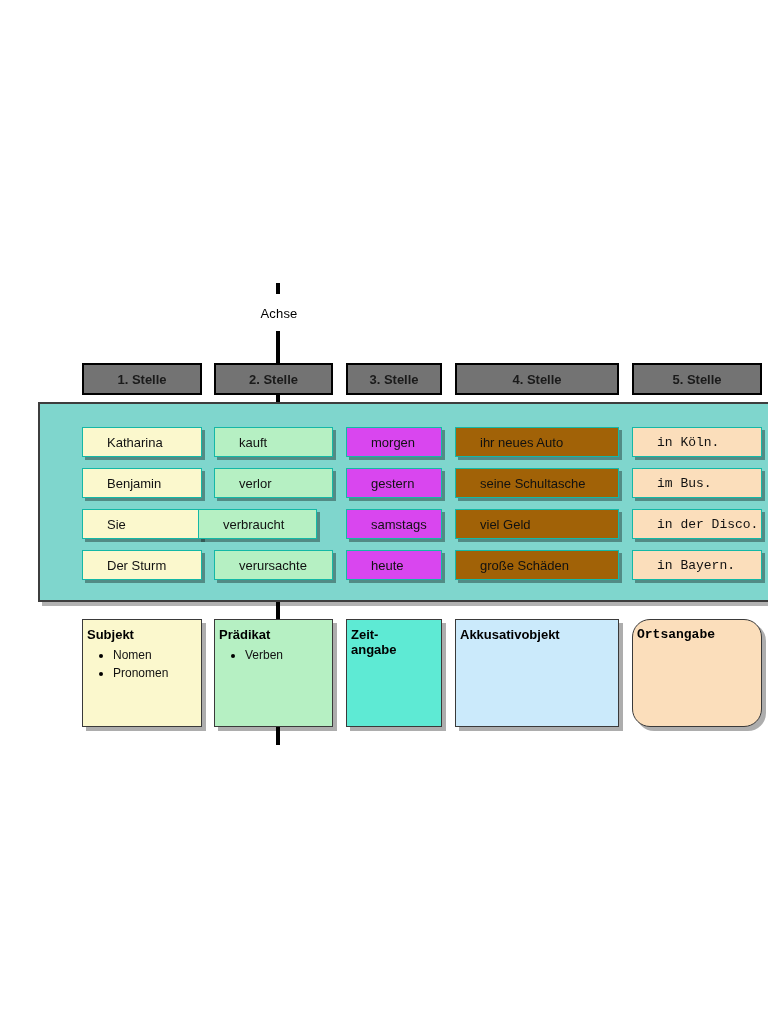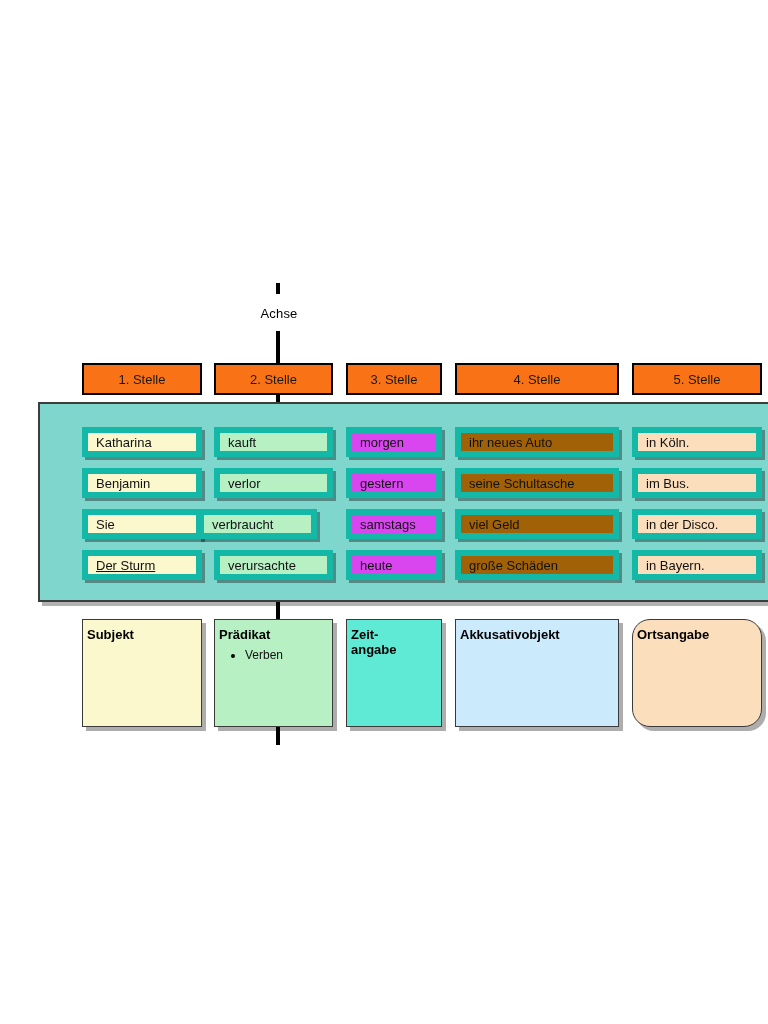--- a/index.html
+++ b/index.html
@@ -44,7 +44,7 @@
     position: absolute;
     top: 363px;
     height: 32px;
-    background: #f97316;
+    background: #737373;
     border: 2px solid #000000;
     display: flex;
     align-items: center;
@@ -52,6 +52,7 @@
     font-size: 13px;
     color: #1a1a1a;
     z-index: 3;
+    font-weight: bold;
   }
 
   

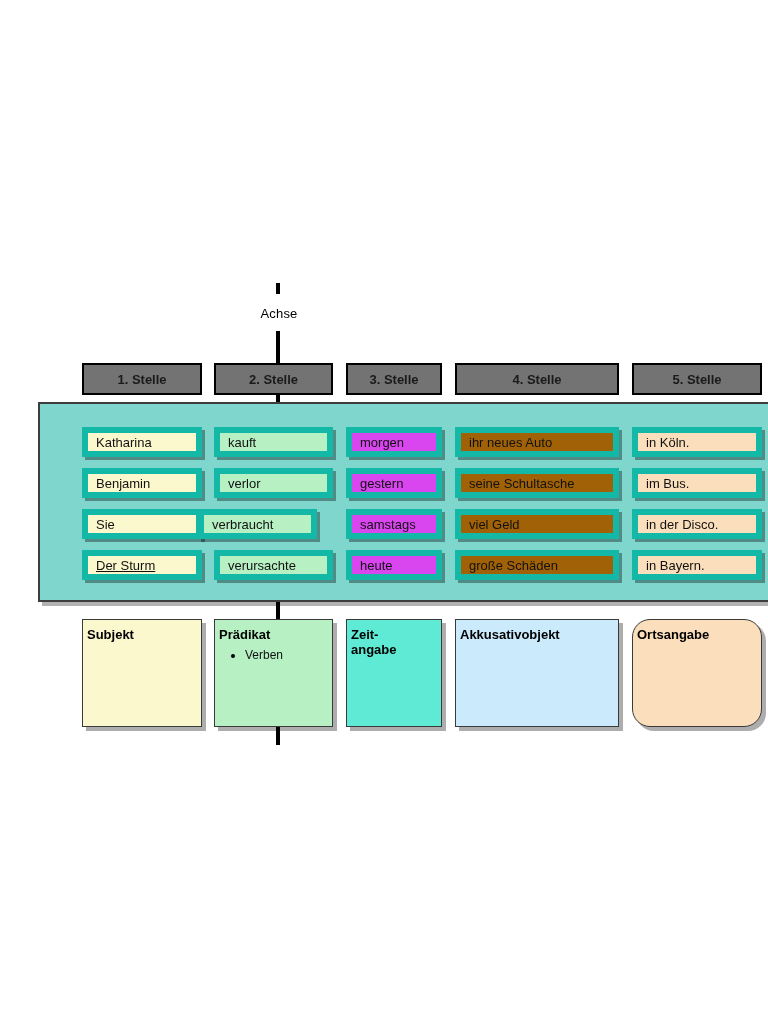--- a/index.html
+++ b/index.html
@@ -70,10 +70,10 @@
   .cell {
     position: absolute;
     height: 30px;
-    border: 6px solid #14b8a6;
+    border: 1px solid #14b8a6;
     display: flex;
     align-items: center;
-    padding-left: 8px;
+    padding-left: 24px;
     font-size: 13px;
     color: #111;
     box-shadow: 3px 3px 0 rgba(0,0,0,0.35);

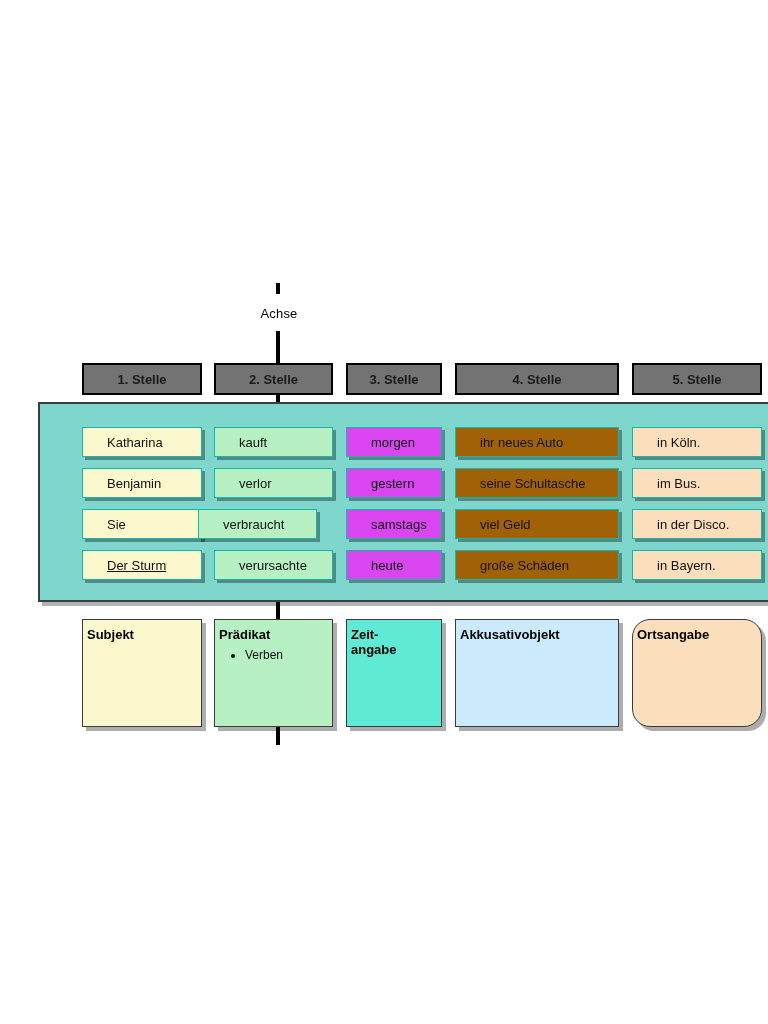--- a/index.html
+++ b/index.html
@@ -85,7 +85,7 @@
   .c-pred { background: #b6f0c3; }
   .c-zeit { background: #d946ef; }
   .c-akk  { background: #a16207; }
-  .c-ort  { background: #fbdebb; }
+  .c-ort  { background: #fbdebb; font-family: Liberation Mono, monospace; }
 
   
   .legend {

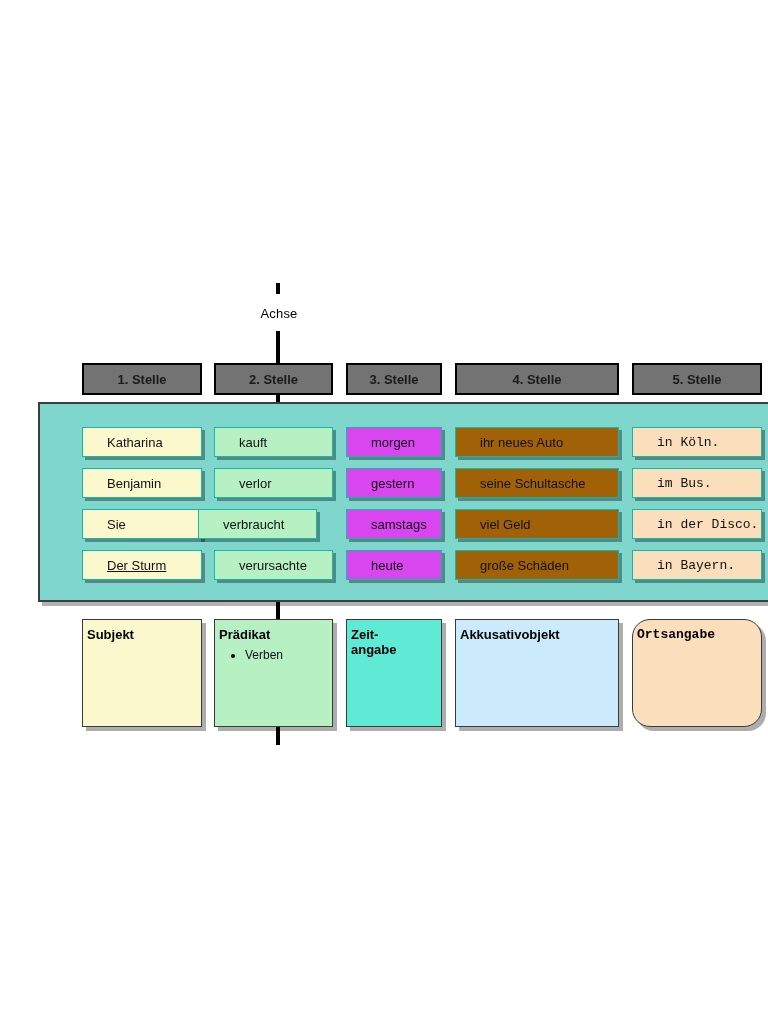--- a/index.html
+++ b/index.html
@@ -160,7 +160,7 @@
       <div class="cell c-zeit" style="left: 312px; width: 96px; top: 509px;">samstags</div>
       <div class="cell c-akk" style="left: 421px; width: 164px; top: 509px;">viel Geld</div>
       <div class="cell c-ort" style="left: 598px; width: 130px; top: 509px;">in der Disco.</div>
-      <div class="cell c-subj" style="left: 48px; width: 120px; top: 550px; text-decoration: underline;">Der Sturm</div>
+      <div class="cell c-subj" style="left: 48px; width: 120px; top: 550px;">Der Sturm</div>
       <div class="cell c-pred" style="left: 180px; width: 119px; top: 550px;">verursachte</div>
       <div class="cell c-zeit" style="left: 312px; width: 96px; top: 550px;">heute</div>
       <div class="cell c-akk" style="left: 421px; width: 164px; top: 550px;">große Schäden</div>

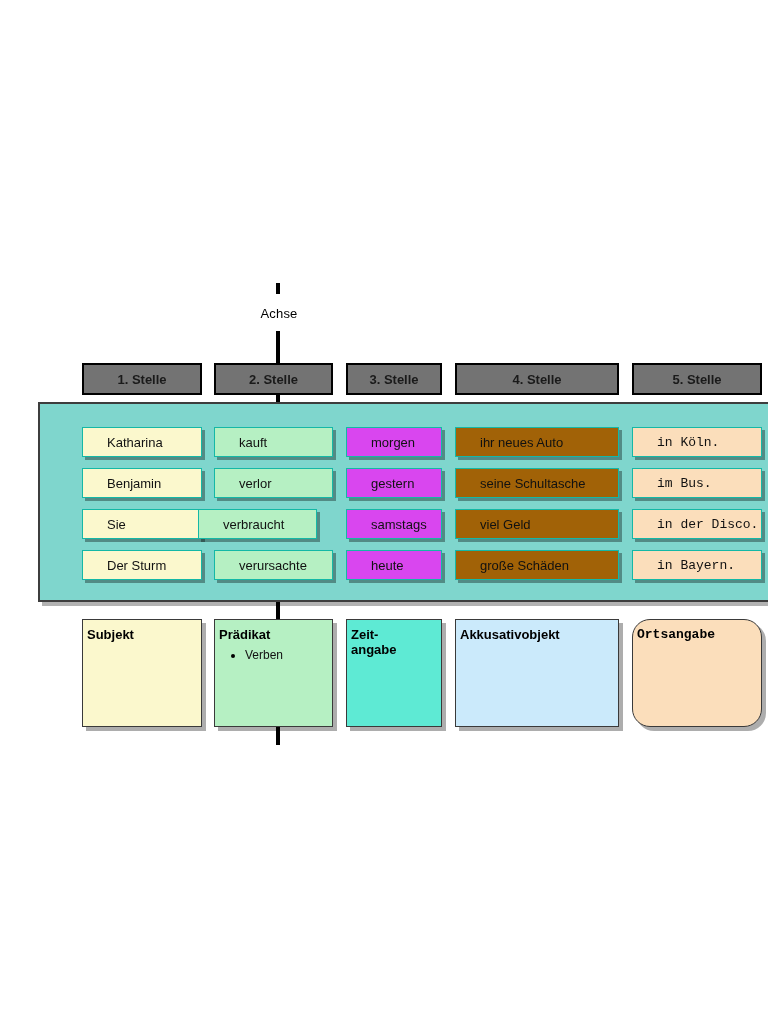--- a/index.html
+++ b/index.html
@@ -169,6 +169,10 @@
   <div id="legends">
       <div class="legend c-subj" style="left: 48px; width: 120px; background: rgb(251, 248, 205);">
         <div class="legend-title">Subjekt</div>
+        <ul class="legend-list">
+          <li>Nomen</li>
+          <li>Pronomen</li>
+        </ul>
       </div>
       <div class="legend c-pred" style="left: 180px; width: 119px; background: rgb(182, 240, 195);">
         <div class="legend-title">Prädikat</div>

